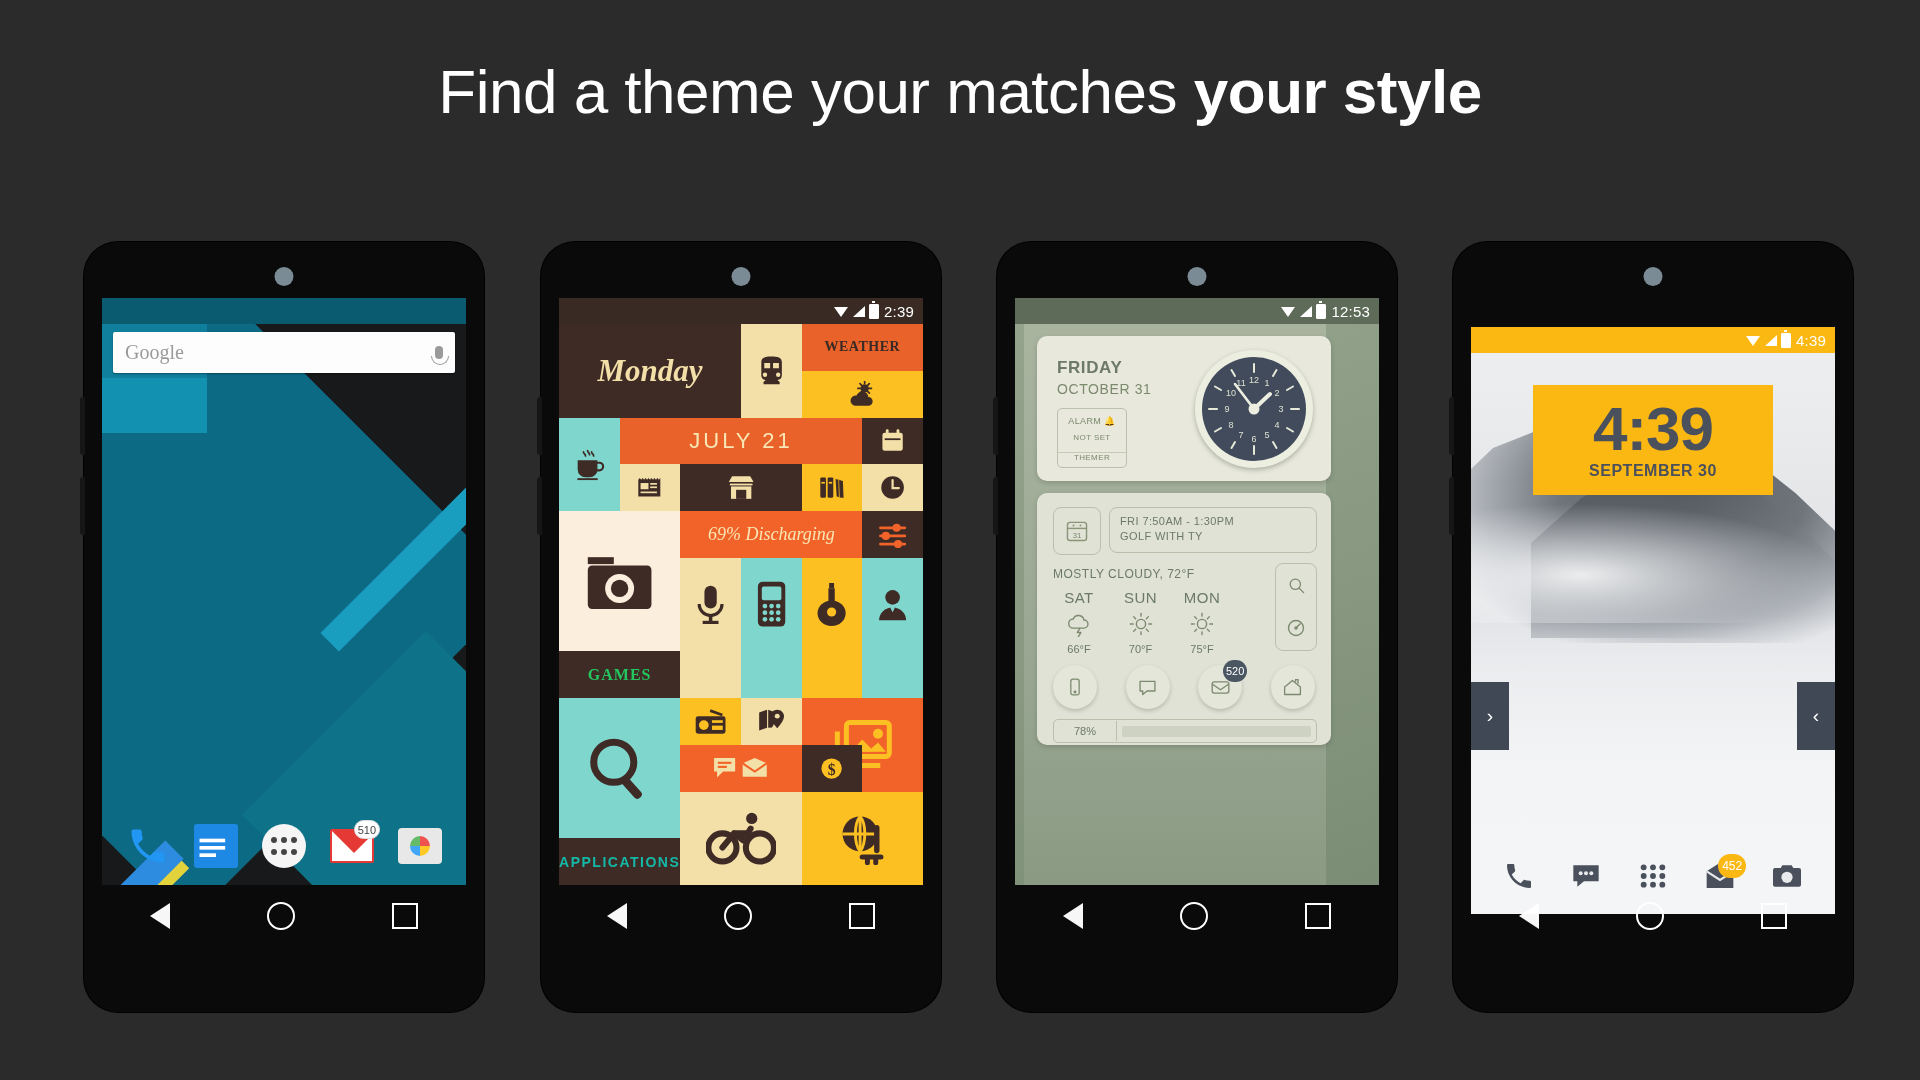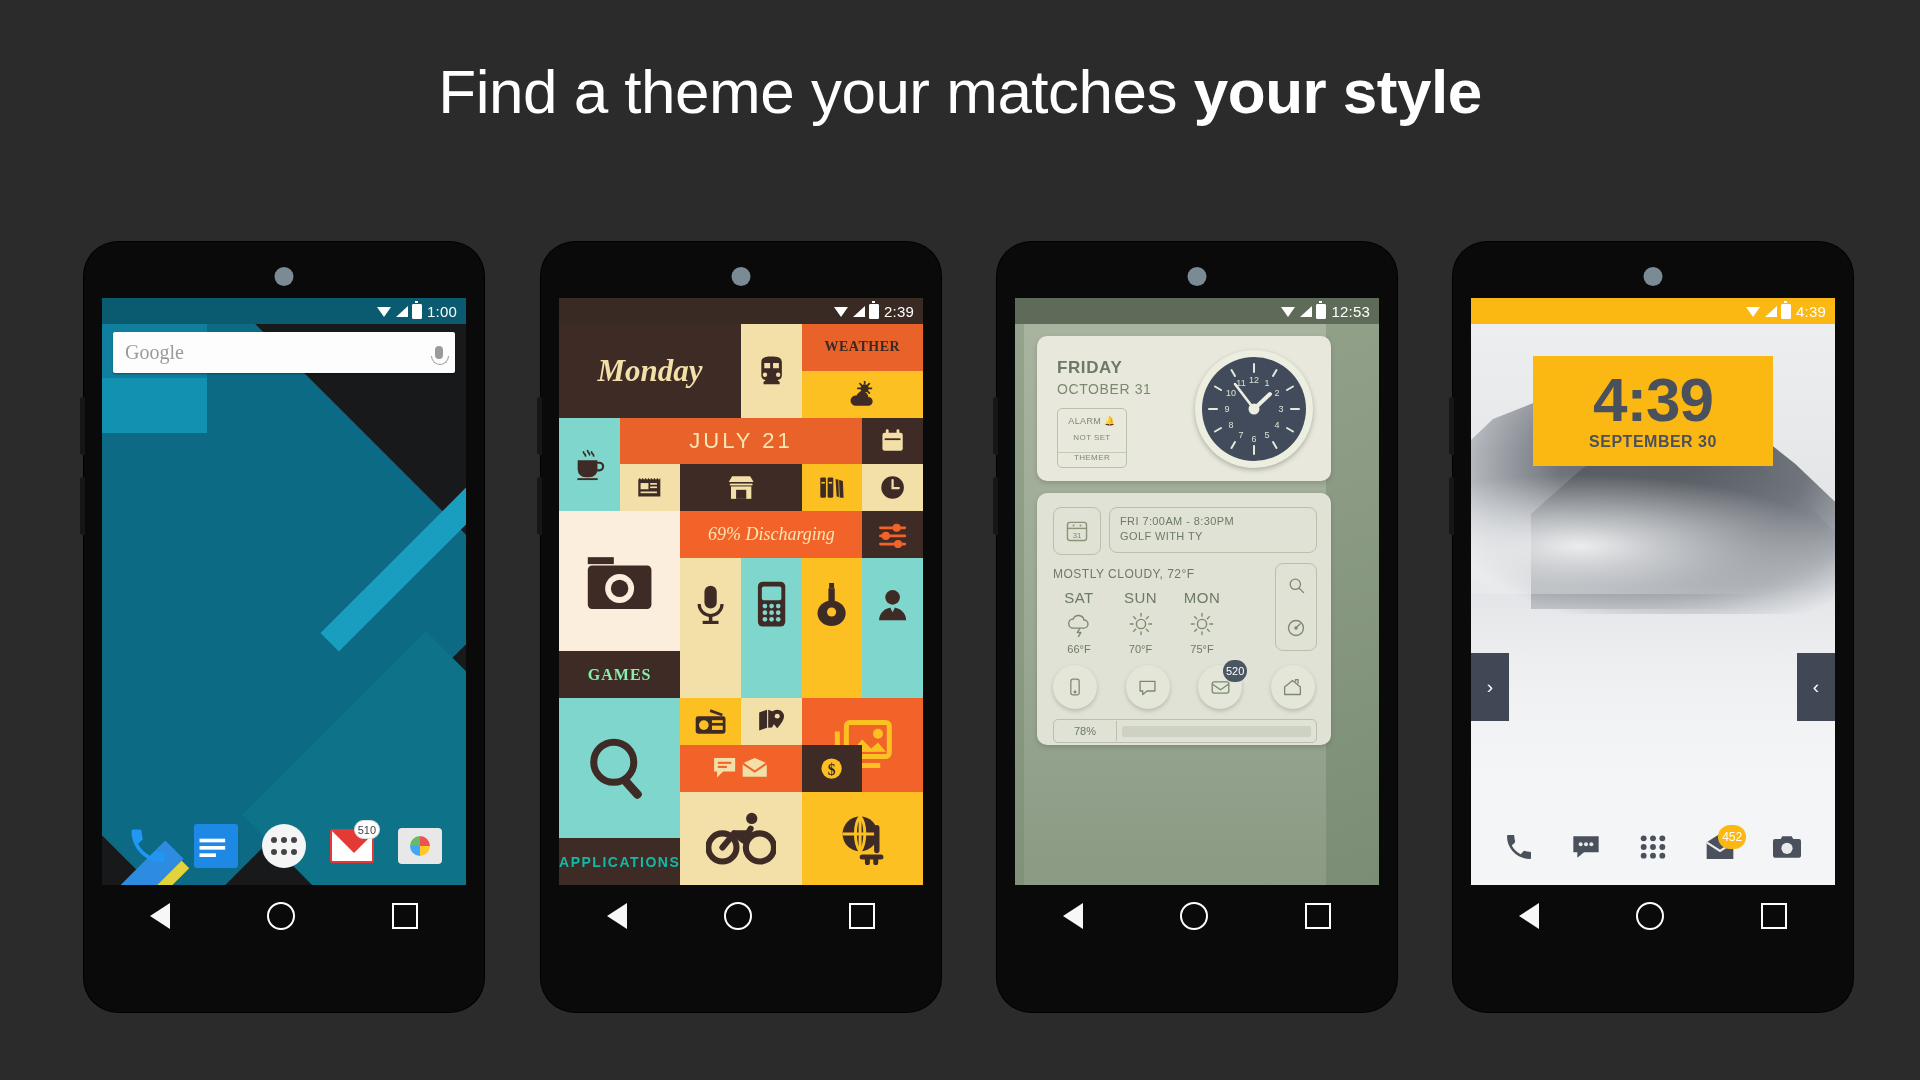--- a/index.html
+++ b/index.html
@@ -225,14 +225,6 @@
       <div class="sb-bg"></div>
     </div>
 
-    <div class="statusbar">
-      <div class="sb-icons">
-        <span class="ic-wifi"></span>
-        <span class="ic-sig"></span>
-        <span class="ic-bat"></span>
-      </div>
-      <span class="sb-time">1:00</span>
-    </div>
 
     <div class="gsearch">
       <span class="gtext">Google</span>

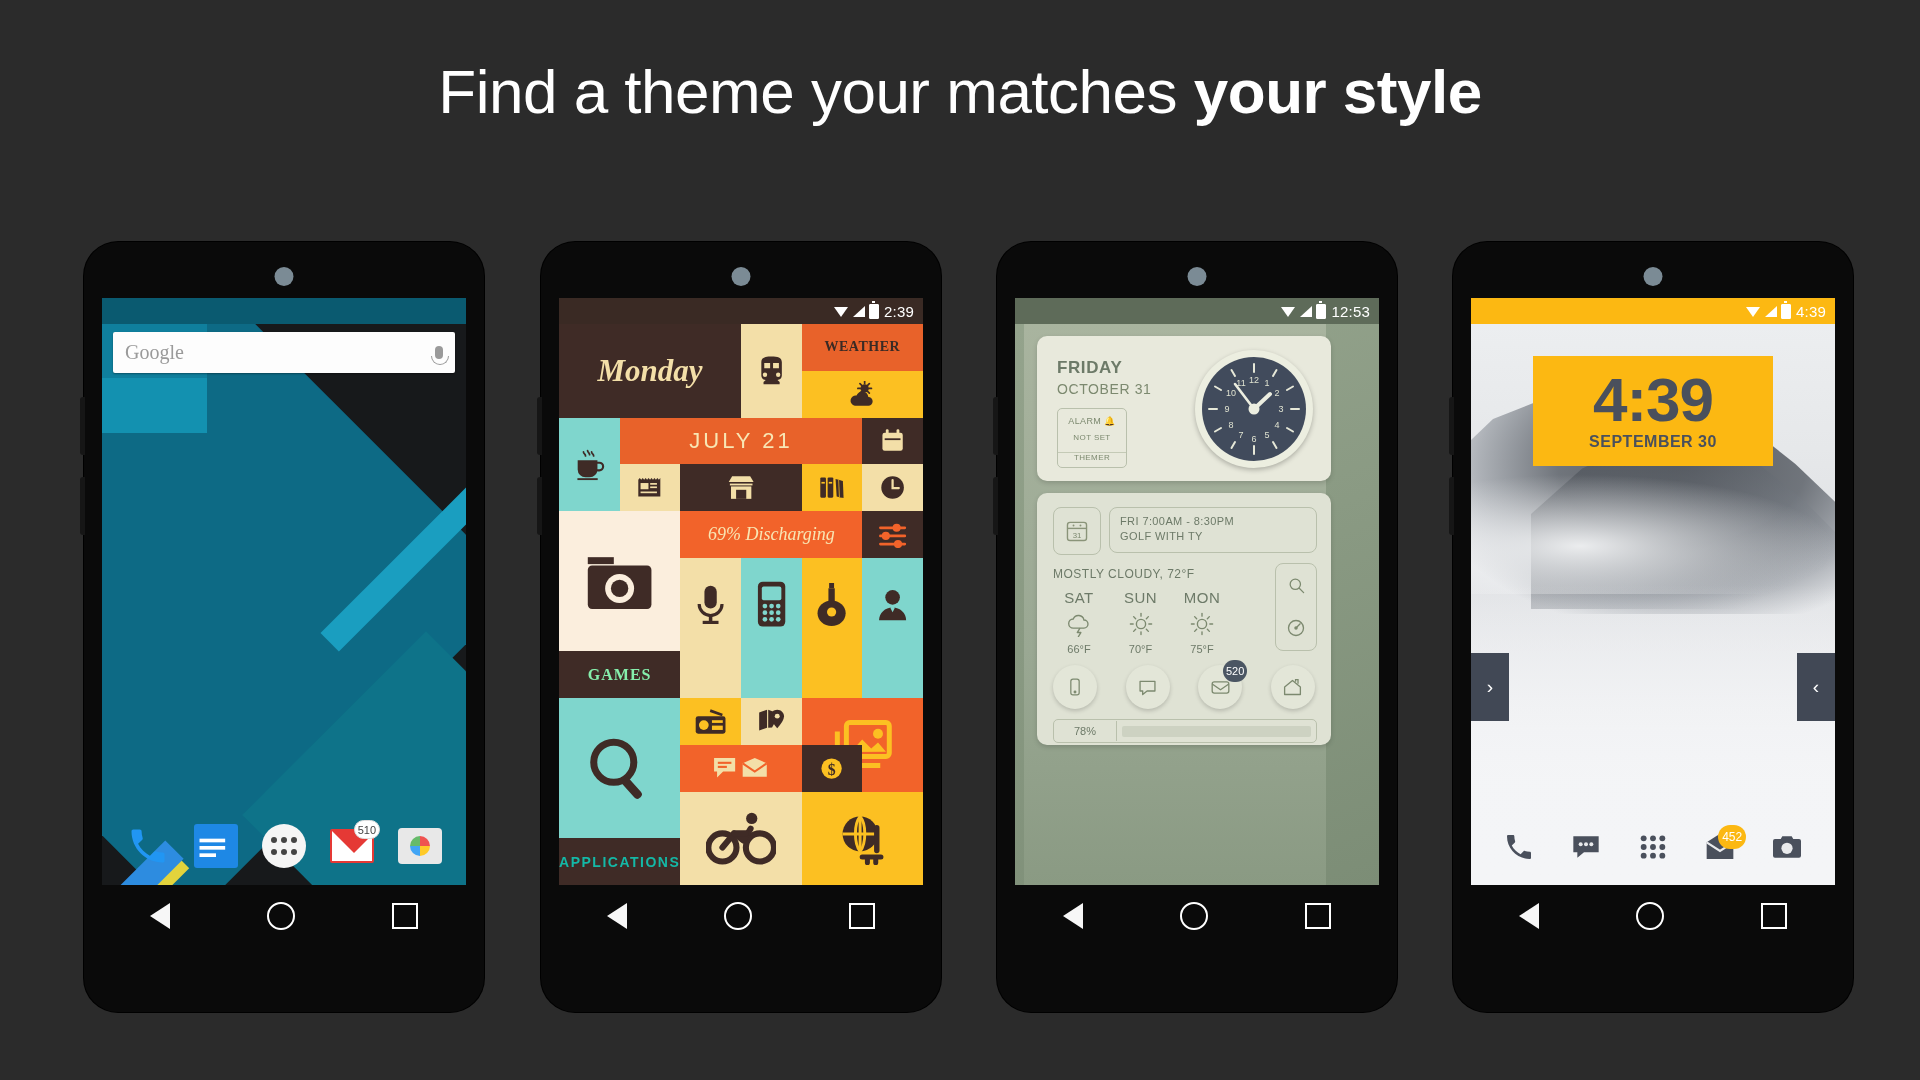--- a/index.html
+++ b/index.html
@@ -175,7 +175,7 @@
   .battbar .fill{height:100%;background:#9aa496;}
 
   
-  #p4 .screen{background:#0f172a;}
+  #p4 .screen{background:#0f172a;margin-top:29px;}
   .mtn{position:absolute;top:26px;left:0;width:100%;height:561px;overflow:hidden;
       background:linear-gradient(180deg,#eceef0 0%,#e6e8ea 22%,#dfe1e4 42%,#eff0f2 72%,#f2f3f5 100%);}
   .mtn .rock{position:absolute;left:-20px;top:40px;width:420px;height:250px;

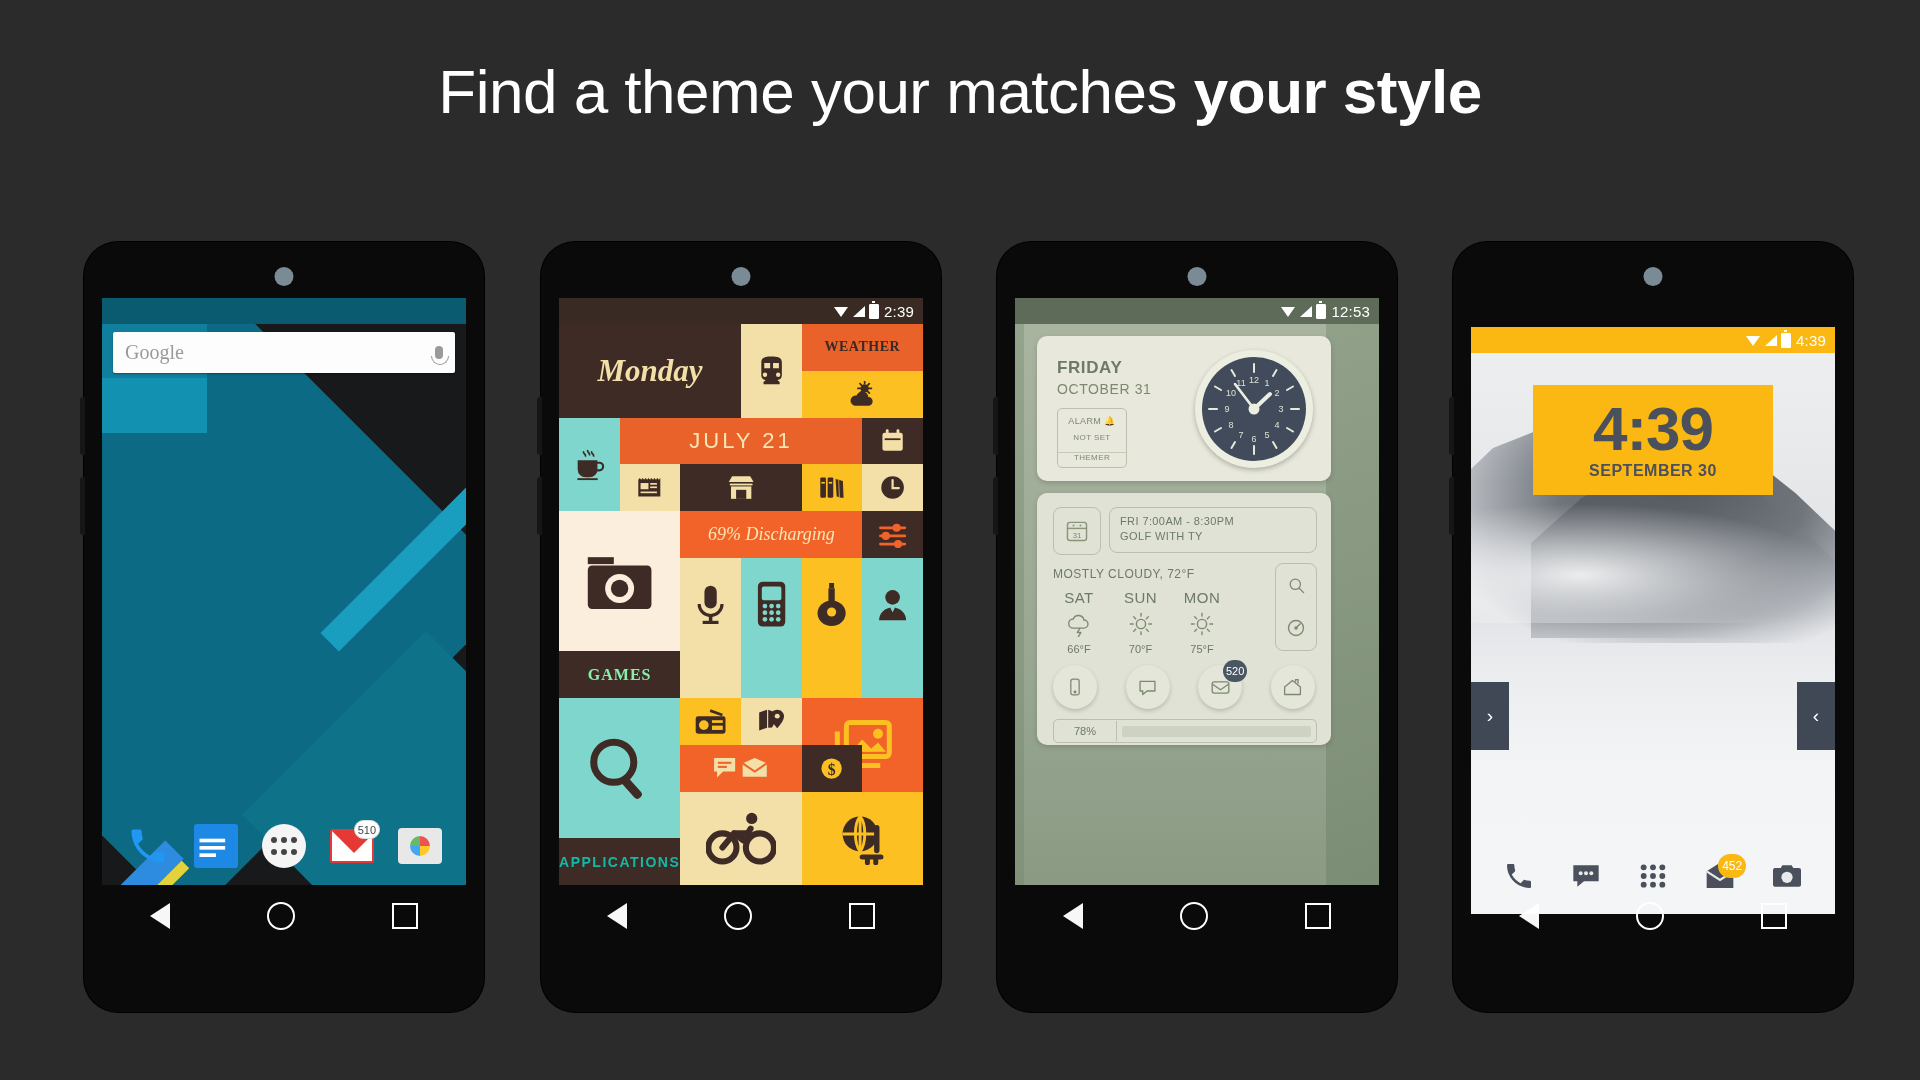--- a/index.html
+++ b/index.html
@@ -588,7 +588,7 @@
         </svg>
       </div>
       <div class="ev-text">
-        <div>FRI 7:00AM - 8:30PM</div>
+        <div>FRI 7:50AM - 1:30PM</div>
         <div>GOLF WITH TY</div>
       </div>
       <div class="wx-now">MOSTLY CLOUDY, 72°F</div>

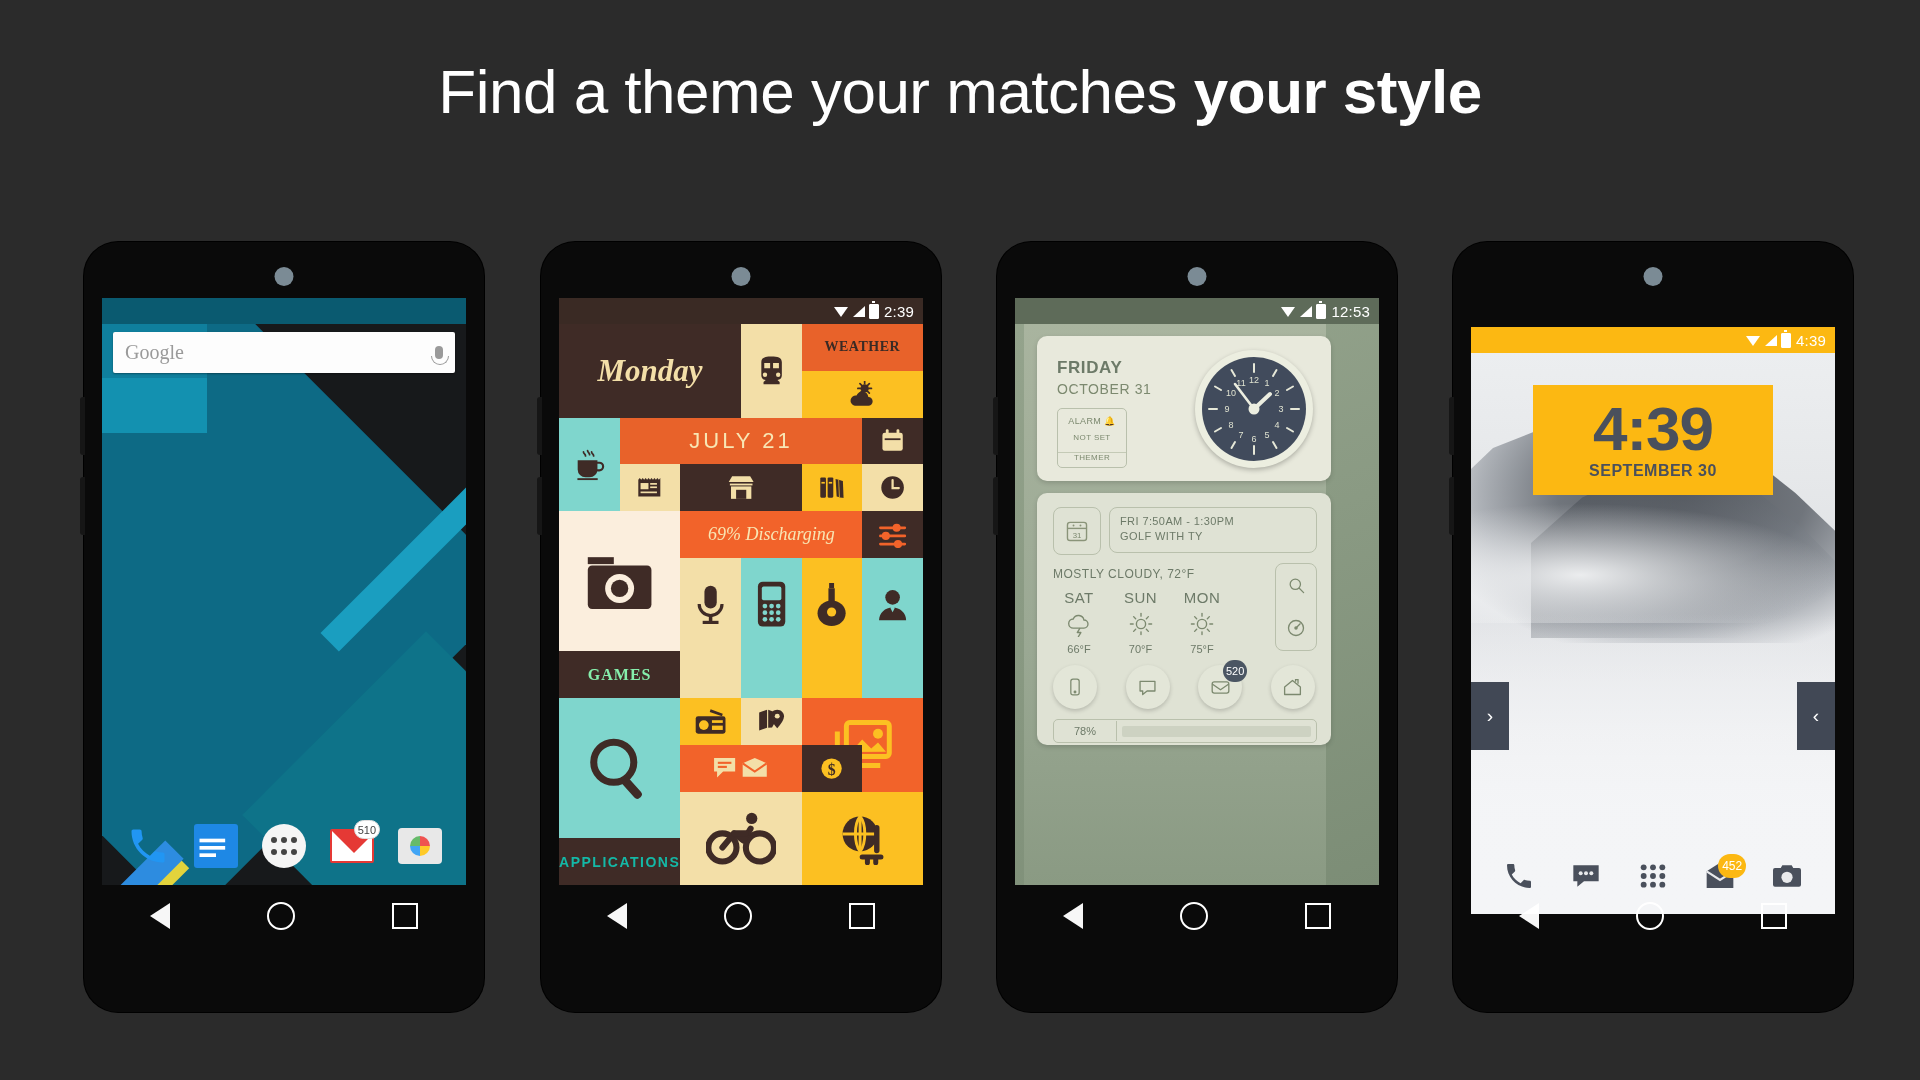--- a/index.html
+++ b/index.html
@@ -131,7 +131,7 @@
   .lbl-weather{font-family:"Liberation Serif",serif;font-weight:700;font-size:14px;color:#3a2a24;letter-spacing:.5px;}
   .lbl-july{font-size:22px;color:#f8e6b4;letter-spacing:3px;}
   .lbl-batt{font-family:"Liberation Serif",serif;font-style:italic;font-size:18px;color:#f8e6b4;}
-  .lbl-games{font-family:"Liberation Serif",serif;font-weight:700;font-size:16px;color:#86efac;letter-spacing:1px;}
+  .lbl-games{font-family:"Liberation Serif",serif;font-weight:700;font-size:16px;color:#22c55e;letter-spacing:1px;}
   .lbl-apps{font-size:14px;color:#14b8a6;letter-spacing:1.5px;font-weight:700;}
 
   

